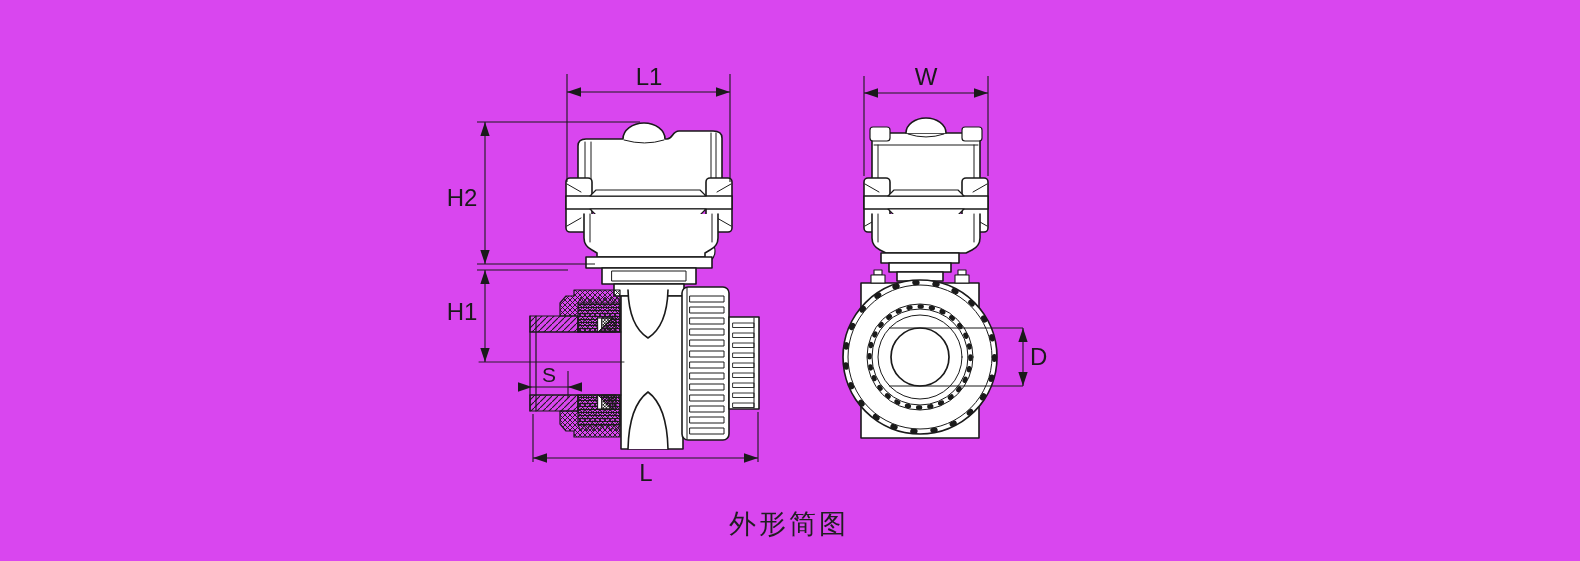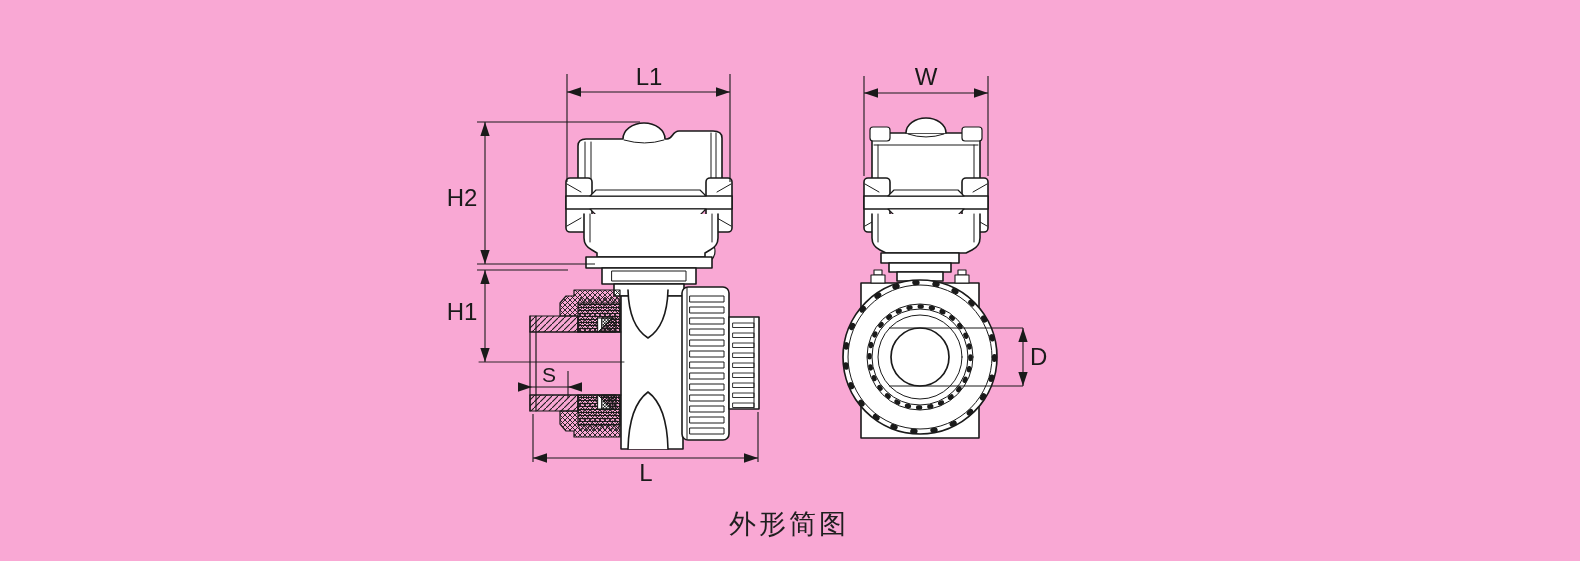--- a/index.html
+++ b/index.html
@@ -3,7 +3,7 @@
 <meta charset="utf-8">
 <style>
   html,body{margin:0;padding:0;background:#ffffff;}
-  .page{position:relative;width:1580px;height:561px;background:#f9a8d4;overflow:hidden;}
+  .page{position:relative;width:1580px;height:561px;background:#d946ef;overflow:hidden;}
   svg{display:block;}
   .dim{font-family:"Liberation Sans","DejaVu Sans",sans-serif;font-size:24px;fill:#1a1a1a;}
   .dim-s{font-family:"Liberation Sans","DejaVu Sans",sans-serif;font-size:21px;fill:#1a1a1a;}

